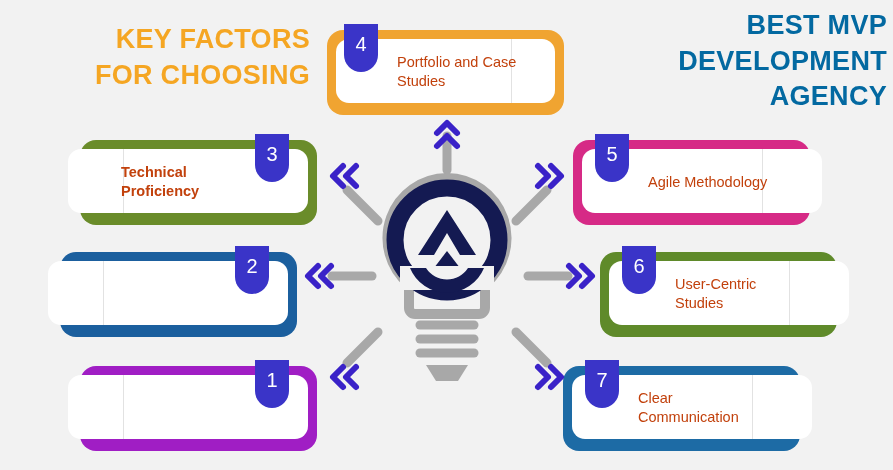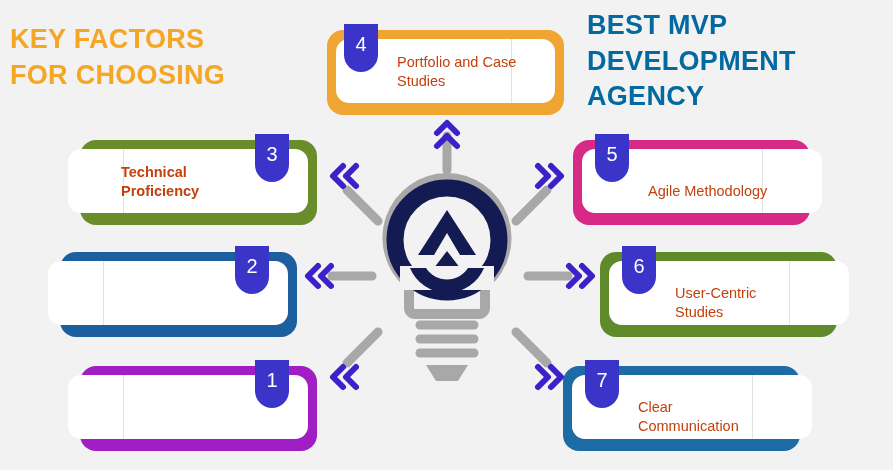--- a/index.html
+++ b/index.html
@@ -19,7 +19,7 @@
     font-size:27px;
     line-height:1.32;
     letter-spacing:0.3px;
-    text-align:left;
+    text-align:right;
     white-space:pre-line;
   }
   #title-left{left:10px;top:22px;width:300px;}

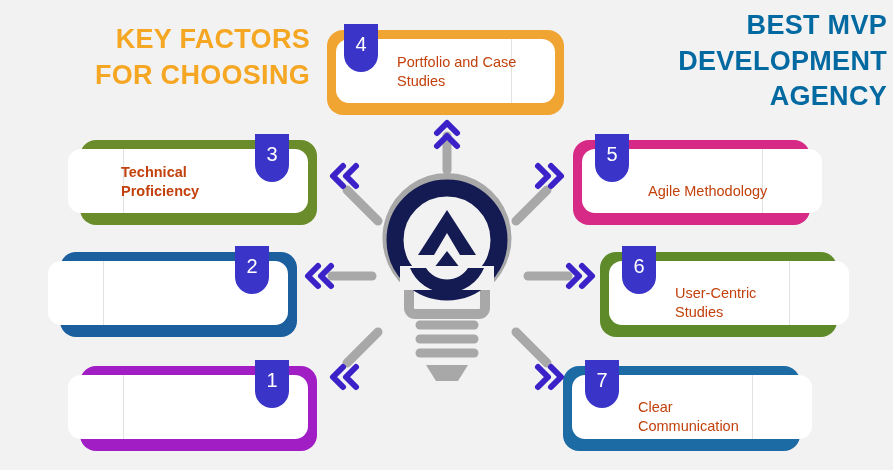--- a/index.html
+++ b/index.html
@@ -87,7 +87,7 @@
   .left-card .badge{right:28px;top:-6px;}
 
   .right-card .inner{left:9px;top:9px;right:-12px;bottom:12px;}
-  .right-card .label{left:75px;margin-top:9px;}
+  .right-card .label{left:75px;}
   .right-card .divider{left:180px;}
   .right-card .badge{left:22px;top:-6px;}
 

